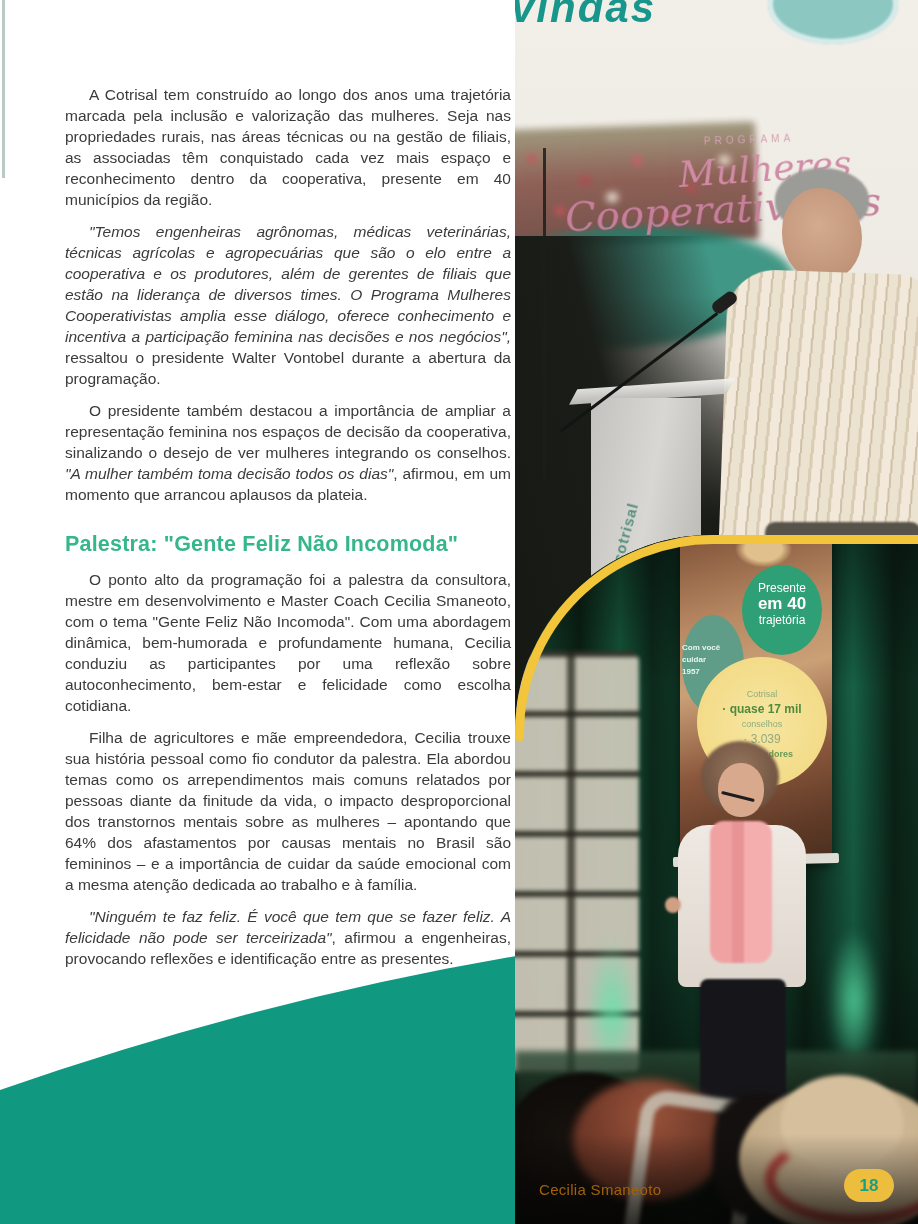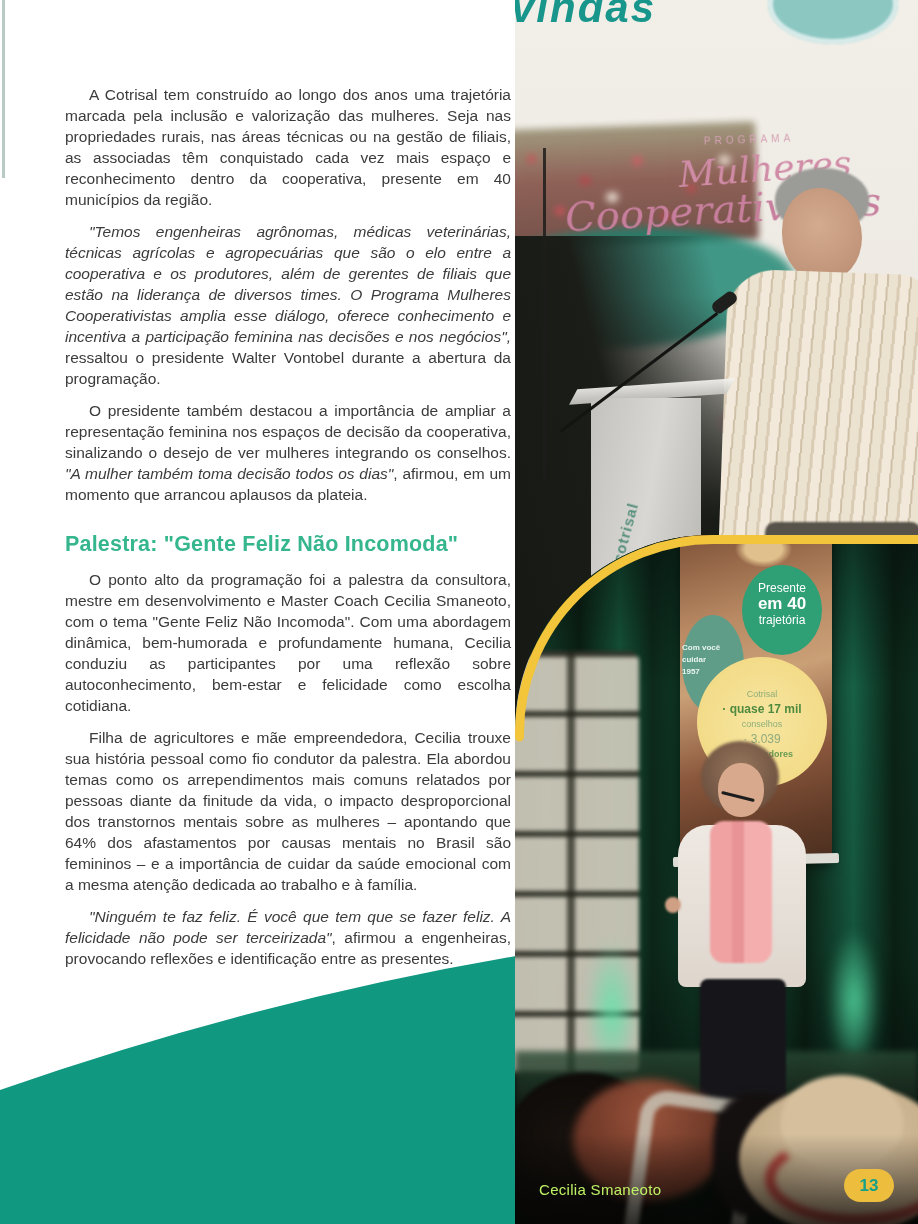--- a/index.html
+++ b/index.html
@@ -160,7 +160,7 @@
     border-top-color:transparent; border-radius:50%; filter:blur(3px); }
   .pb-bottom-dark { position:absolute; left:0; bottom:0; width:100%; height:90px;
     background:linear-gradient(rgba(5,5,4,0), rgba(5,5,4,.75)); }
-  .pb-caption { position:absolute; left:24px; bottom:26px; color:#bef264; font-size:15px; letter-spacing:.3px; z-index:5; }
+  .pb-caption { position:absolute; left:24px; bottom:26px; color:#a16207; font-size:15px; letter-spacing:.3px; z-index:5; }
   .pb-pill { position:absolute; right:24px; bottom:22px; width:50px; height:33px; background:#edbd3e;
     border-radius:17px; display:flex; align-items:center; justify-content:center;
     color:#16a089; font-size:17px; font-weight:bold; z-index:5; }

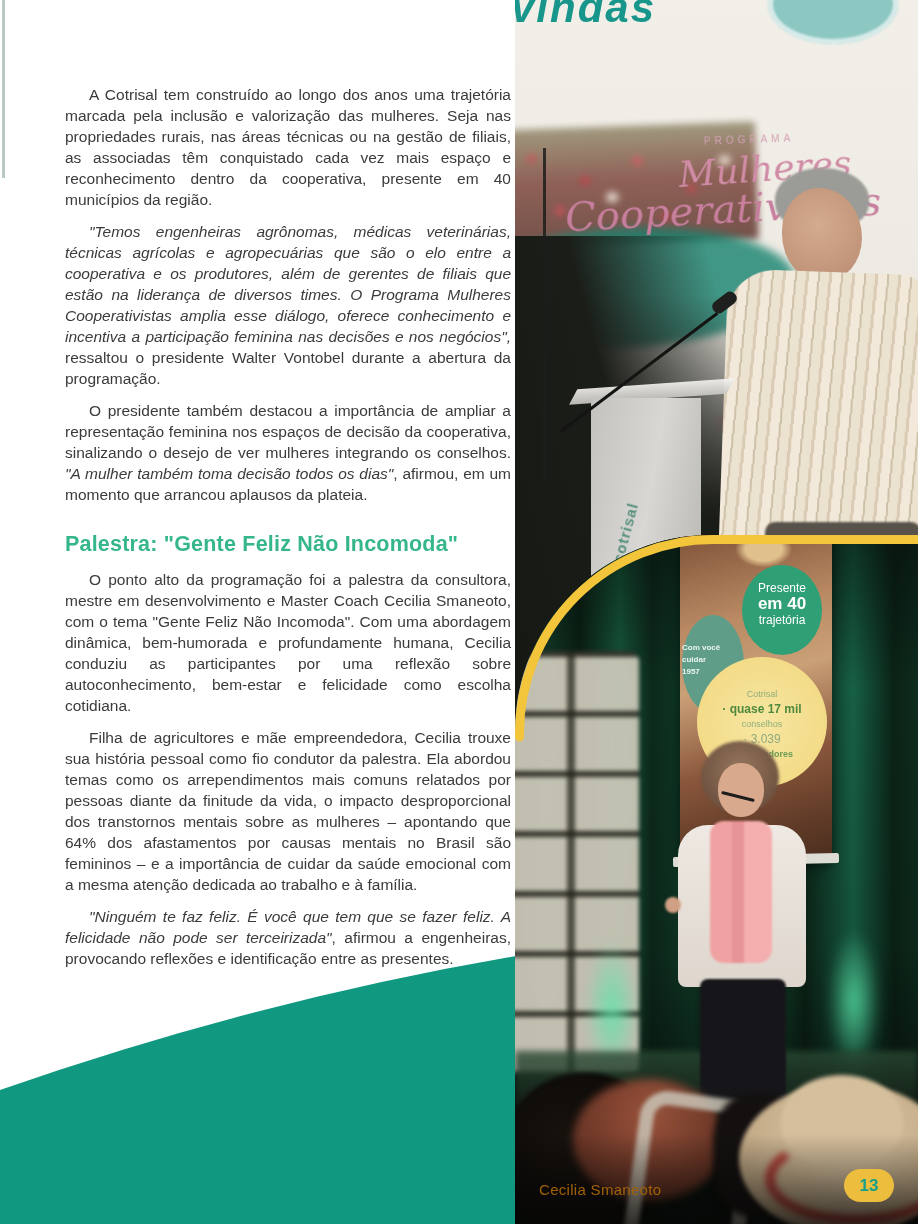--- a/index.html
+++ b/index.html
@@ -258,7 +258,7 @@
       <div class="pb-bottom-dark"></div>
 
       <div class="pb-caption">Cecilia Smaneoto</div>
-      <div class="pb-pill">13</div>
+      <div class="pb-pill">18</div>
     </div>
 
     <svg class="arc-svg" viewBox="0 0 403 689">

